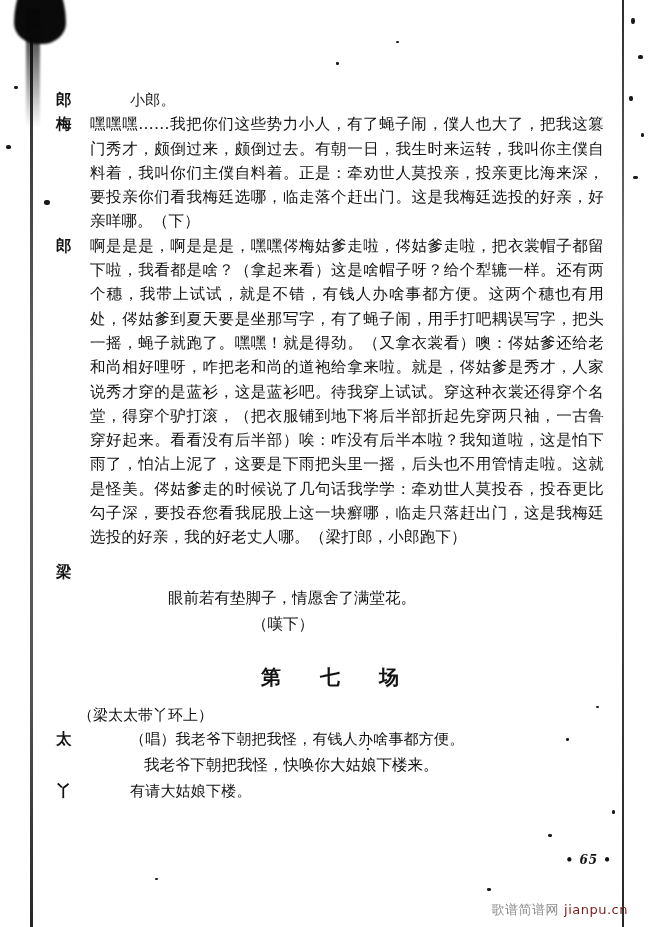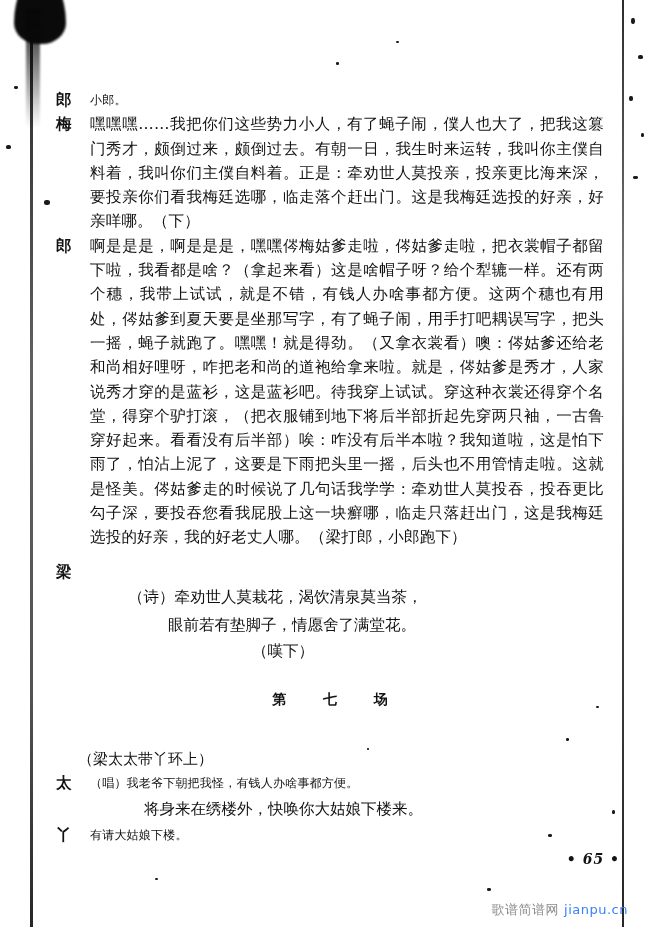--- a/index.html
+++ b/index.html
@@ -100,8 +100,9 @@
     letter-spacing: 0.2px;
   }
   .single {
-    font-size: 12px;
-    line-height: 24.3px;
+    font-size: 15px;
+    line-height: 24.3px;
+    margin-left: 40px;
   }
 
   

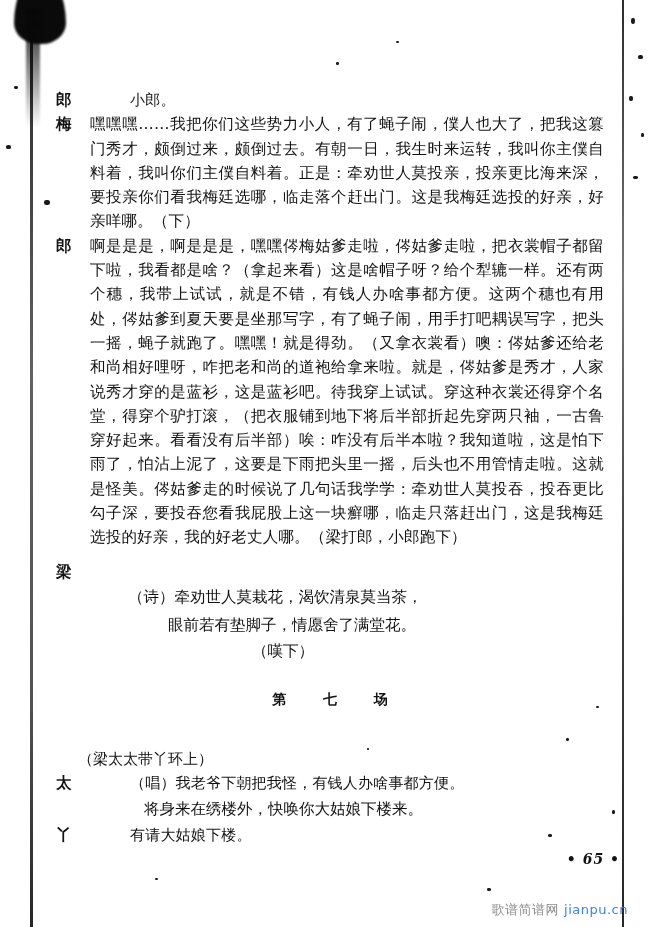--- a/index.html
+++ b/index.html
@@ -210,7 +210,6 @@
 
     <div>
       <div class="speaker">梁</div>
-      <div class="verse verse-indent-2"><span>（诗）</span><span>牵劝世人莫栽花，渴饮清泉莫当茶，</span></div>
       <div class="verse" style="padding-left:112px;font-family:Liberation Serif, serif;">眼前若有垫脚子，情愿舍了满堂花。</div>
       <div class="verse verse-indent-3">（嘆下）</div>
     </div>

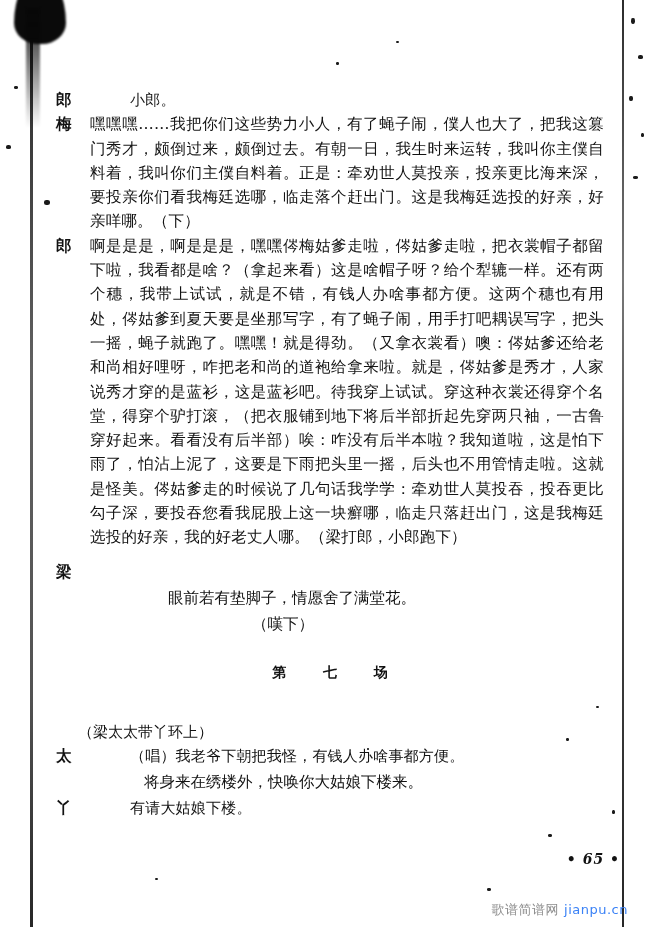--- a/index.html
+++ b/index.html
@@ -120,12 +120,12 @@
 
   .scene-heading {
     text-align: center;
-    font-size: 14px;
+    font-size: 20px;
     font-weight: 700;
     letter-spacing: 16px;
     padding-left: 16px;
     margin-top: 26px;
-    margin-bottom: 38px;
+    margin-bottom: 12px;
   }
 
   .gap-s { height: 10px; }

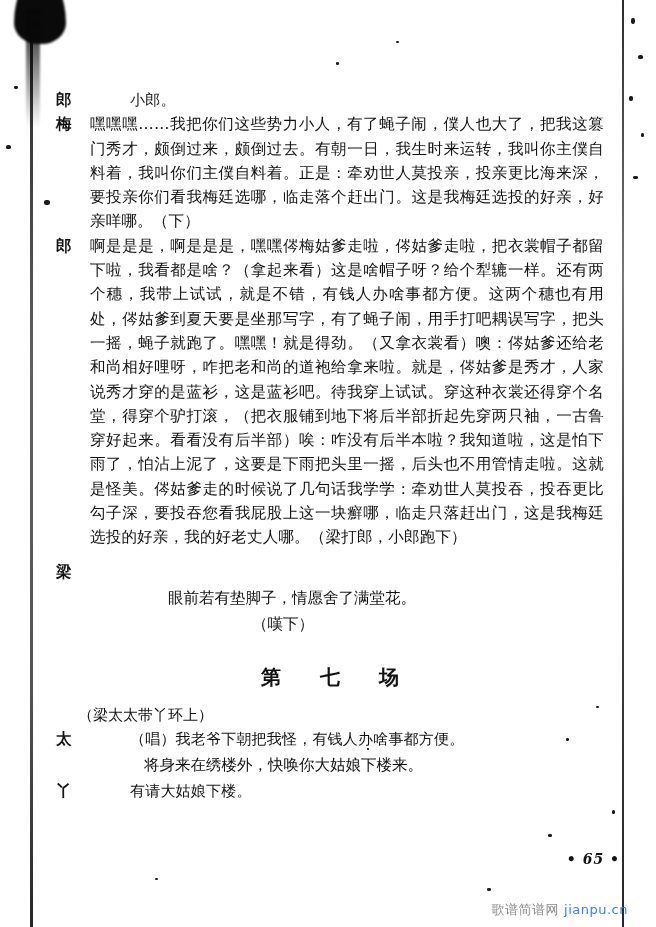--- a/index.html
+++ b/index.html
@@ -223,7 +223,7 @@
       <div class="speech single"><span>（唱）</span><span>我老爷下朝把我怪，有钱人办啥事都方便。</span></div>
     </div>
 
-    <div class="verse" style="padding-left:88px;">将身来在绣楼外，快唤你大姑娘下楼来。</div>
+    <div class="verse" style="padding-left:88px;">我老爷下朝把我怪，快唤你大姑娘下楼来。</div>
 
     <div class="line-block">
       <div class="speaker">丫</div>

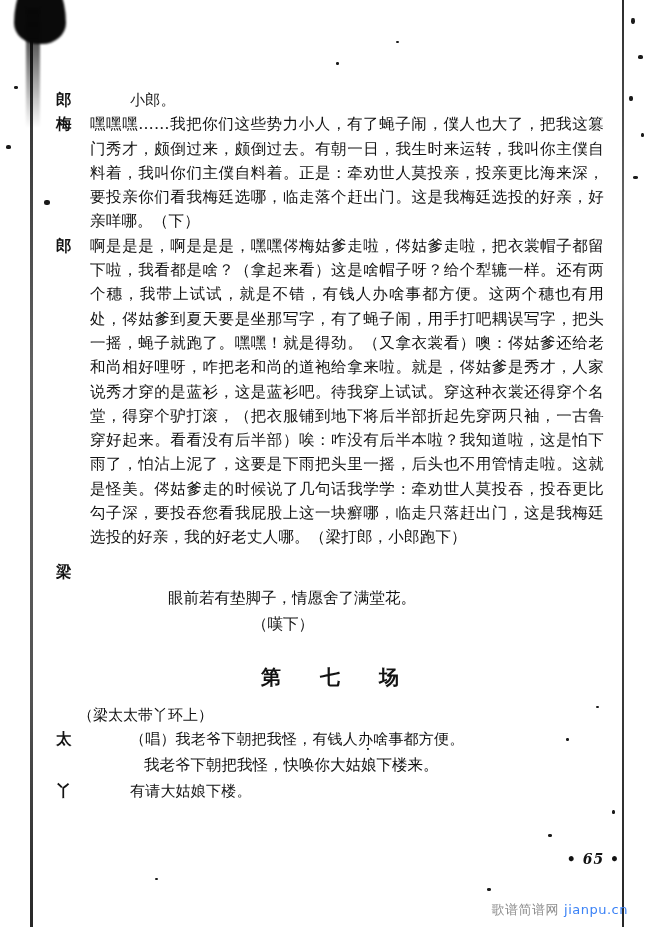--- a/index.html
+++ b/index.html
@@ -133,9 +133,9 @@
   
   .page-number {
     position: absolute;
-    right: 36px;
+    right: 44px;
     bottom: 60px;
-    font-size: 14px;
+    font-size: 12px;
     font-weight: 700;
     font-style: italic;
     letter-spacing: 1px;

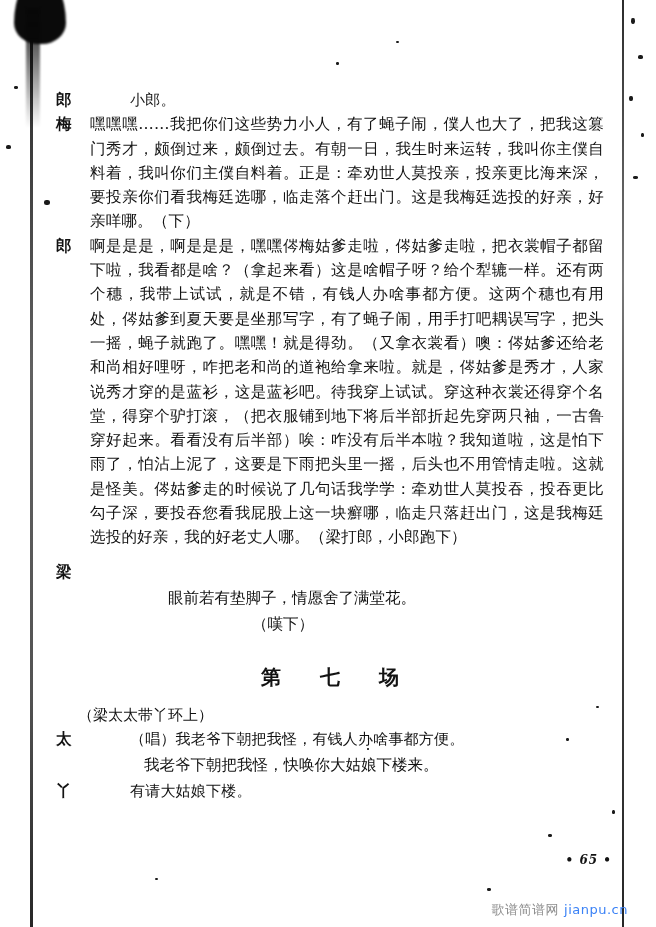--- a/index.html
+++ b/index.html
@@ -157,7 +157,7 @@
     white-space: nowrap;
   }
   .watermark .url {
-    color: #3b82f6;
+    color: #7f1d1d;
     margin-left: 5px;
   }
 </style>

